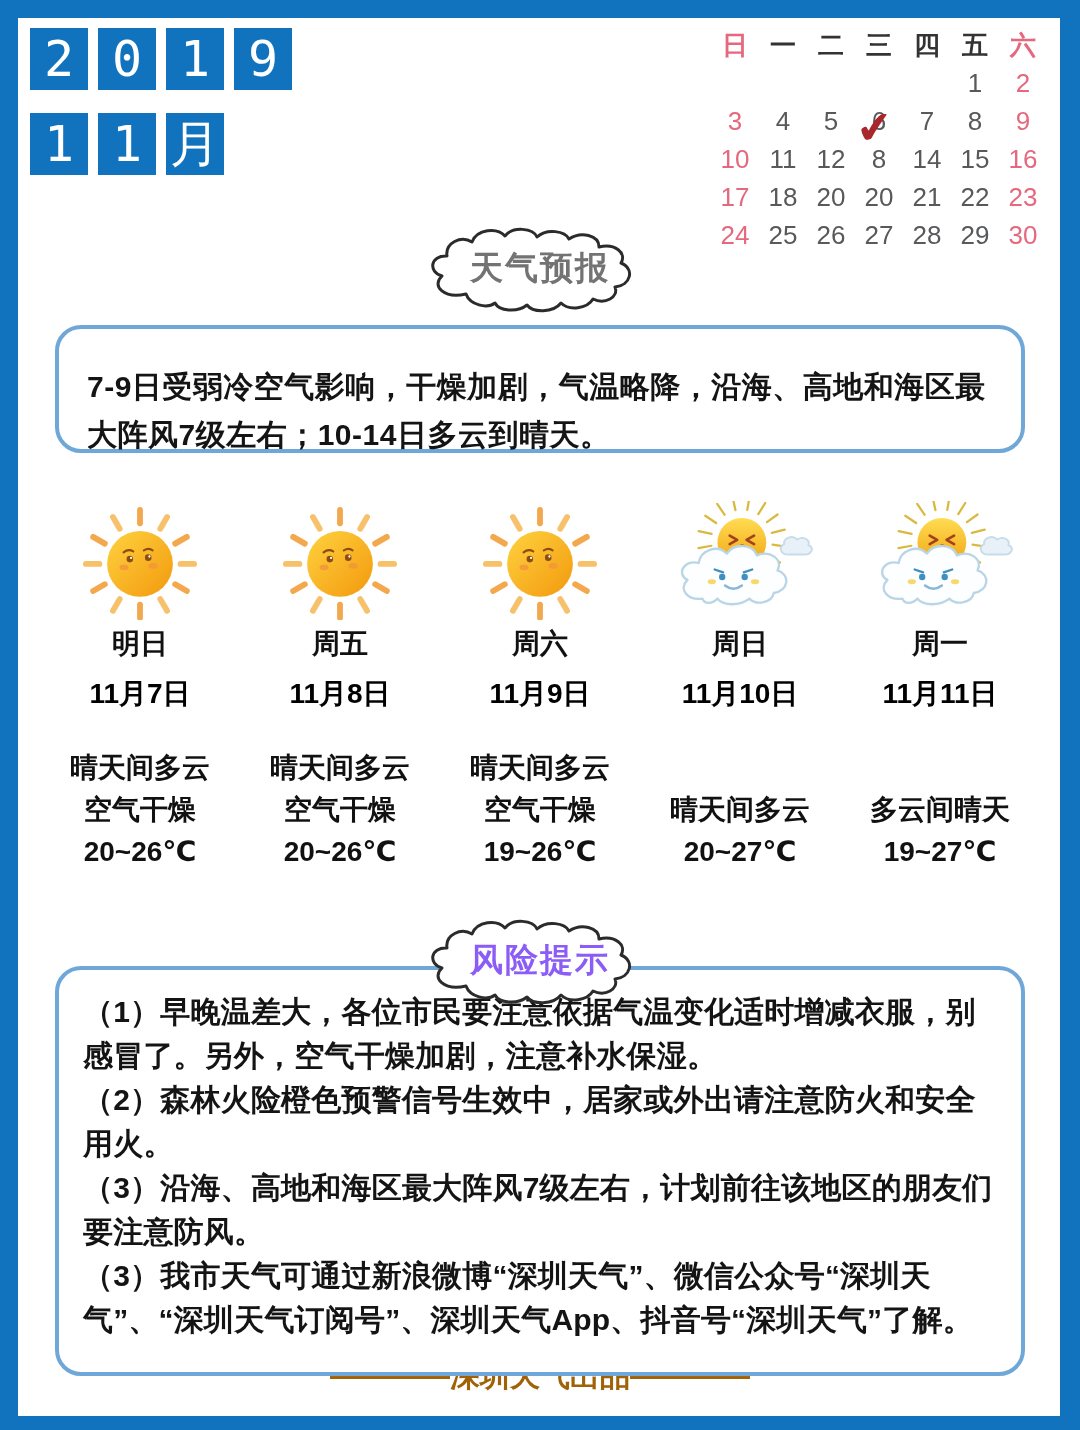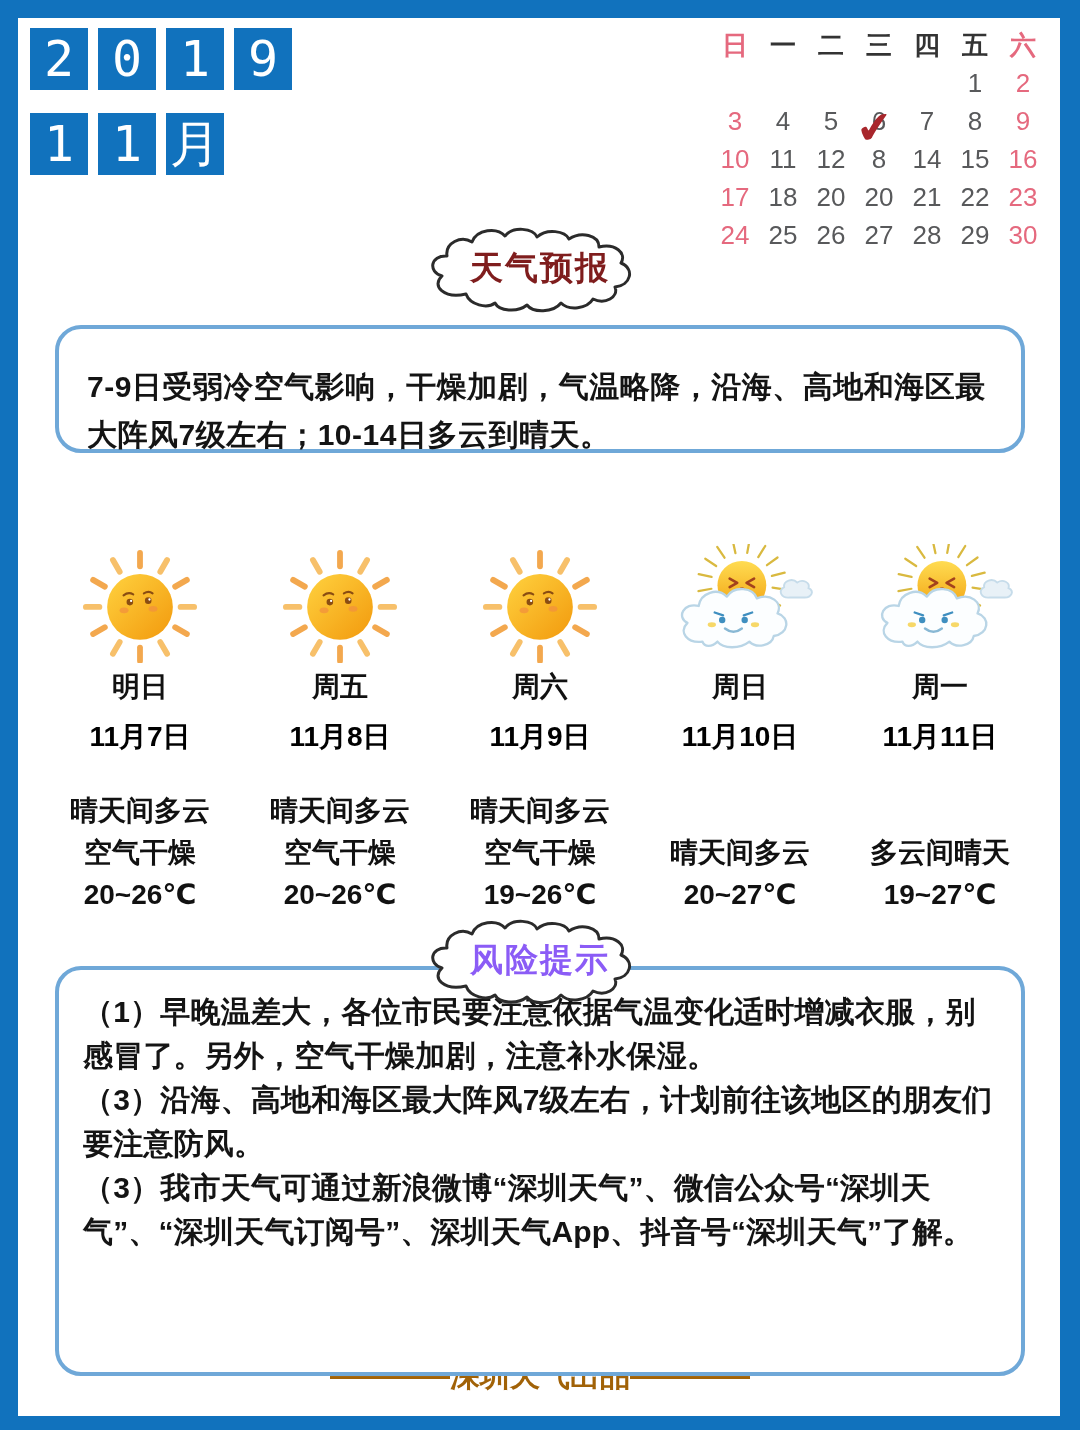--- a/index.html
+++ b/index.html
@@ -65,7 +65,7 @@
     font-size: 33px; font-weight: 700; letter-spacing: 2px;
     padding-bottom: 4px;
   }
-  .badge-label.blue { color: #7f1d1d; }
+  .badge-label.blue { color: #737373; }
   .badge-label.red  { color: #8b5cf6; }
 
   

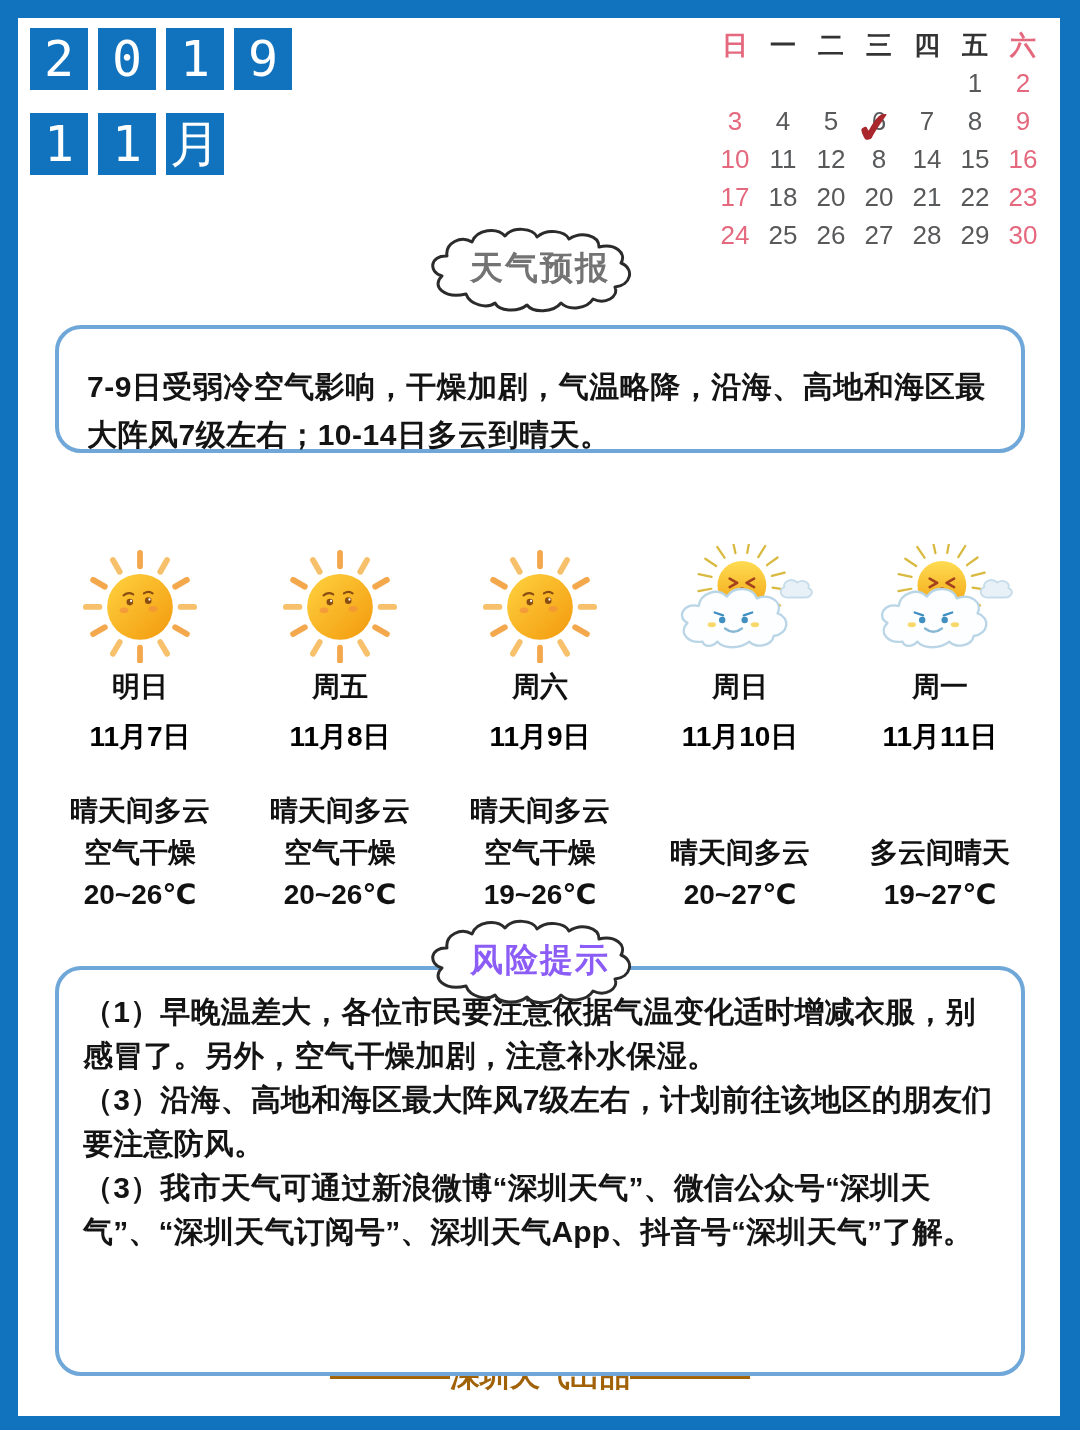--- a/index.html
+++ b/index.html
@@ -87,7 +87,7 @@
 
   
   .forecast-columns {
-    position: absolute; left: 40px; top: 544px; width: 1000px;
+    position: absolute; left: 40px; top: 501px; width: 1000px;
     display: grid; grid-template-columns: repeat(5, 1fr);
   }
   .fc-col { text-align: center; }

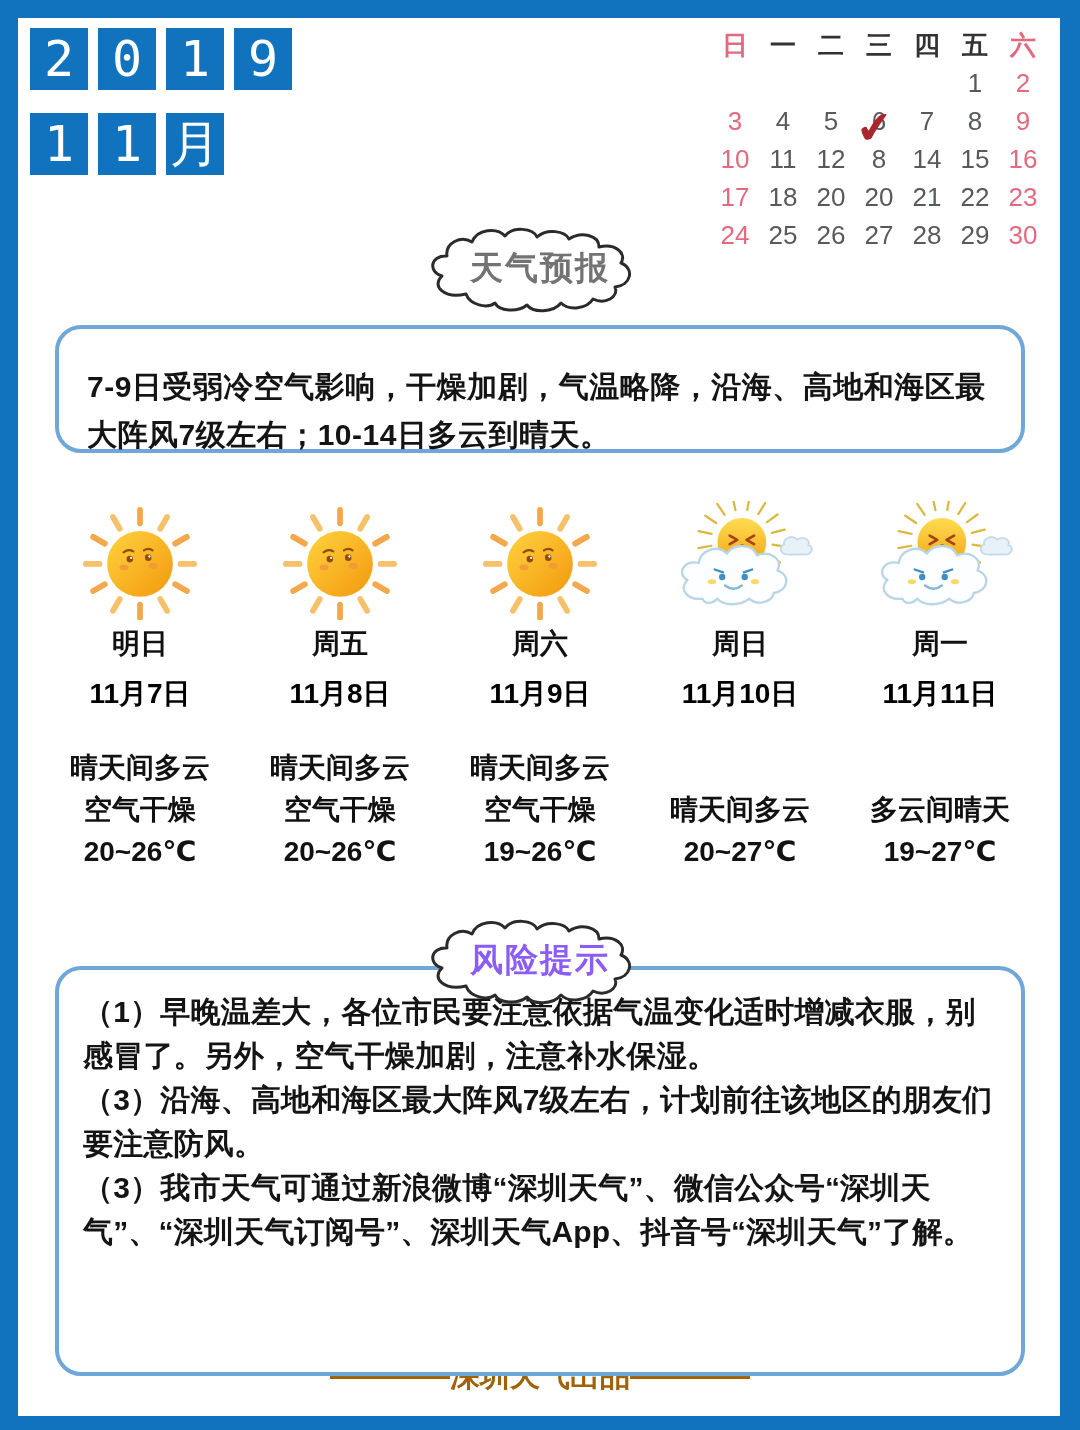--- a/index.html
+++ b/index.html
@@ -410,6 +410,7 @@
 
   <div class="round-box risk-box" id="risk-box">
       <p>（1）早晚温差大，各位市民要注意依据气温变化适时增减衣服，别感冒了。另外，空气干燥加剧，注意补水保湿。</p>
+      <p>（2）森林火险橙色预警信号生效中，居家或外出请注意防火和安全用火。</p>
       <p>（3）沿海、高地和海区最大阵风7级左右，计划前往该地区的朋友们要注意防风。</p>
       <p>（3）我市天气可通过新浪微博“深圳天气”、微信公众号“深圳天气”、“深圳天气订阅号”、深圳天气App、抖音号“深圳天气”了解。</p>
     </div>

